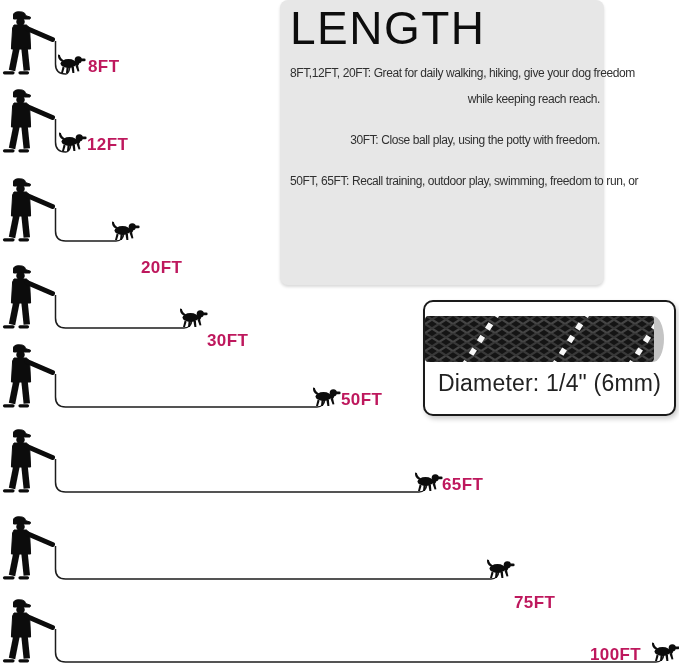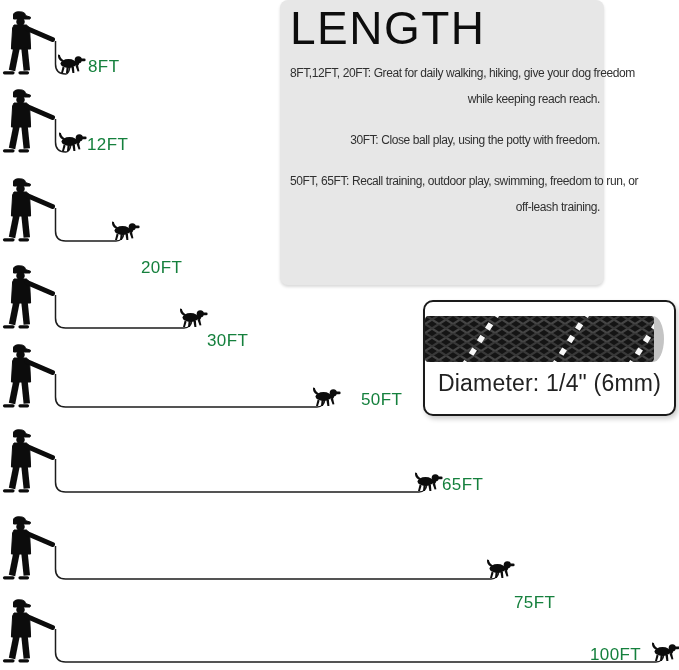--- a/index.html
+++ b/index.html
@@ -13,7 +13,7 @@
   .person{position:absolute;width:58px;height:64px;}
   .dog{position:absolute;width:30px;height:20px;}
   .ft-label{
-    position:absolute;font-size:17px;font-weight:400;color:#15803d;
+    position:absolute;font-size:17px;font-weight:700;color:#be185d;
     letter-spacing:.4px;line-height:14px;white-space:nowrap;
   }
   #leash-svg{position:absolute;inset:0;pointer-events:none;}

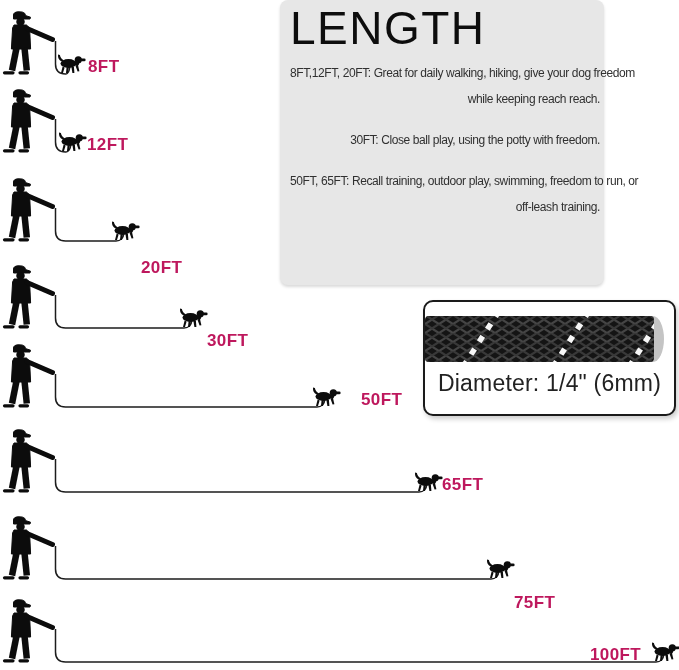--- a/index.html
+++ b/index.html
@@ -299,7 +299,6 @@
     </div>
     <div class="length-par">
       <div class="length-line">50FT, 65FT: Recall training, outdoor play, swimming, freedom to run, or</div>
-      <div class="length-line">off-leash training.</div>
     </div>
   </aside>
 

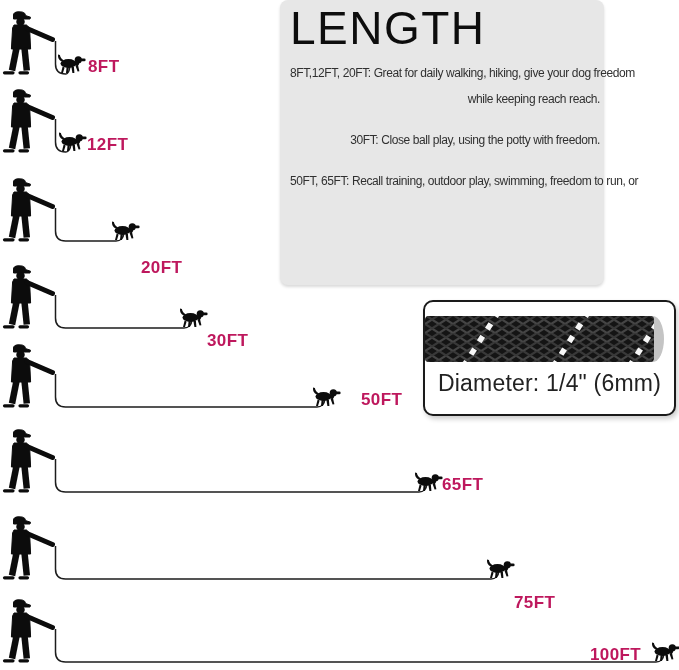--- a/index.html
+++ b/index.html
@@ -200,7 +200,7 @@
               <path d="M19.4,11.4 L21.6,17.6 L23.4,17.3 L21.9,10.8 Z"></path>
             </g>
           </svg></div>
-        <div class="ft-label" style="top: 393px; left: 341px; margin-left: 20px;">50FT</div>
+        <div class="ft-label" style="top: 393px; left: 341px;">50FT</div>
       </div>
       <div class="row-wrap">
         <div class="person" style="left: 0px; top: 429px;"><svg viewBox="0 0 58 64" width="58" height="64">

